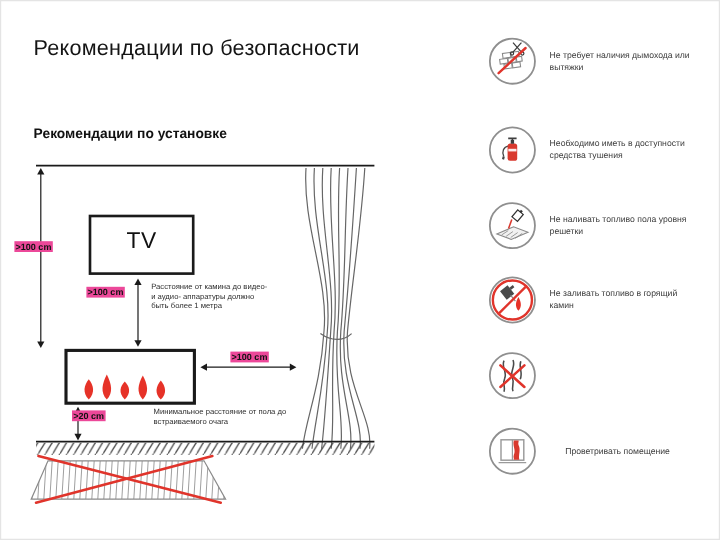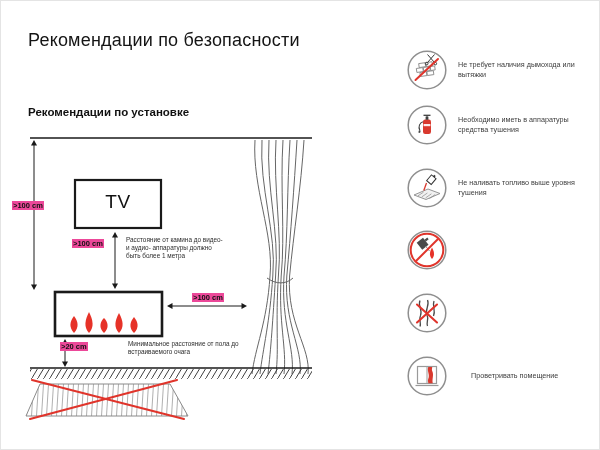--- a/index.html
+++ b/index.html
@@ -105,7 +105,7 @@
 
   <div>
 
-    <div class="safety-row" style="top:48px;">
+    <div class="safety-row" style="top:29px;">
       <svg width="40" height="40" viewBox="0 0 40 40">
         <circle cx="20" cy="20" r="18.8" fill="#fff" stroke="#8f8f8f" stroke-width="1.5"></circle>
         <g transform="rotate(-8 20 19)" stroke="#8a8a8a" fill="#fff" stroke-width="0.9">

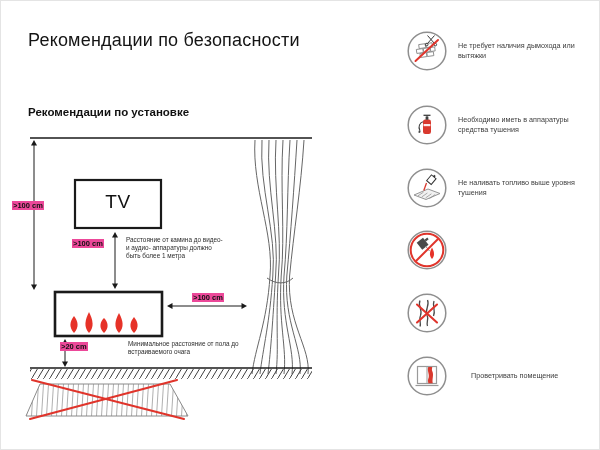--- a/index.html
+++ b/index.html
@@ -139,7 +139,7 @@
         <line x1="16.5" y1="10.3" x2="23.5" y2="10.3" stroke="#3f3f3f" stroke-width="1.3"></line>
         <line x1="20" y1="10.3" x2="20" y2="11.8" stroke="#3f3f3f" stroke-width="1.3"></line>
       </svg>
-      <div class="safety-text">Необходимо иметь в аппаратуры средства тушения</div>
+      <div class="safety-text">Необходимо иметь в доступности средства тушения</div>
     </div>
 
     <div class="safety-row" style="top:166px;">

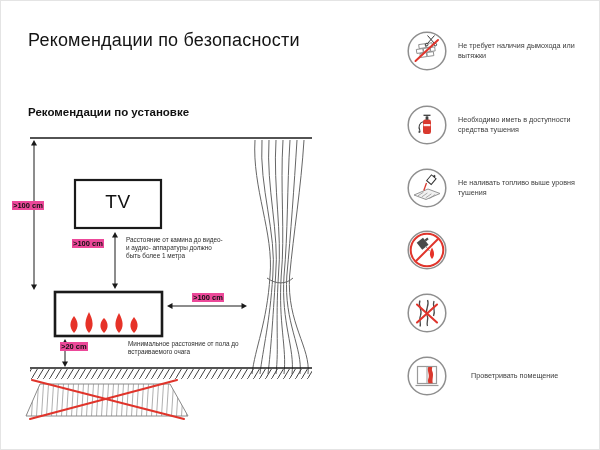--- a/index.html
+++ b/index.html
@@ -158,7 +158,7 @@
         </g>
         <line x1="19.5" y1="15" x2="16.8" y2="22.5" stroke="#d9392e" stroke-width="1.3"></line>
       </svg>
-      <div class="safety-text">Не наливать топливо выше уровня тушения</div>
+      <div class="safety-text">Не наливать топливо пола уровня решетки</div>
     </div>
 
     <div class="safety-row" style="top:228px;">

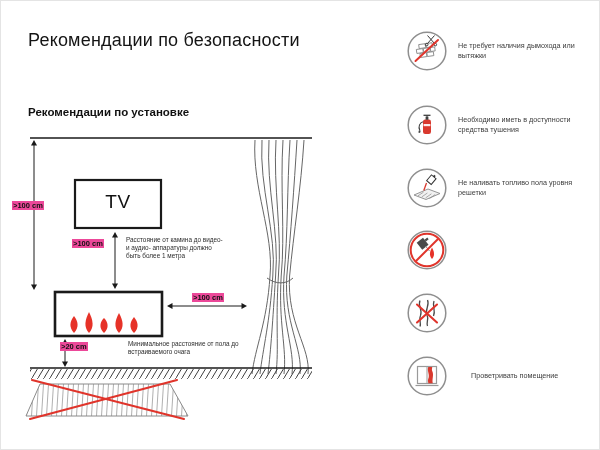--- a/index.html
+++ b/index.html
@@ -173,6 +173,7 @@
         <circle cx="20" cy="20" r="16.3" stroke="#e0342b" stroke-width="2" fill="none"></circle>
         <line x1="9" y1="31" x2="31" y2="9" stroke="#e0342b" stroke-width="2"></line>
       </svg>
+      <div class="safety-text">Не заливать топливо в горящий камин</div>
     </div>
 
     <div class="safety-row" style="top:291px;">

